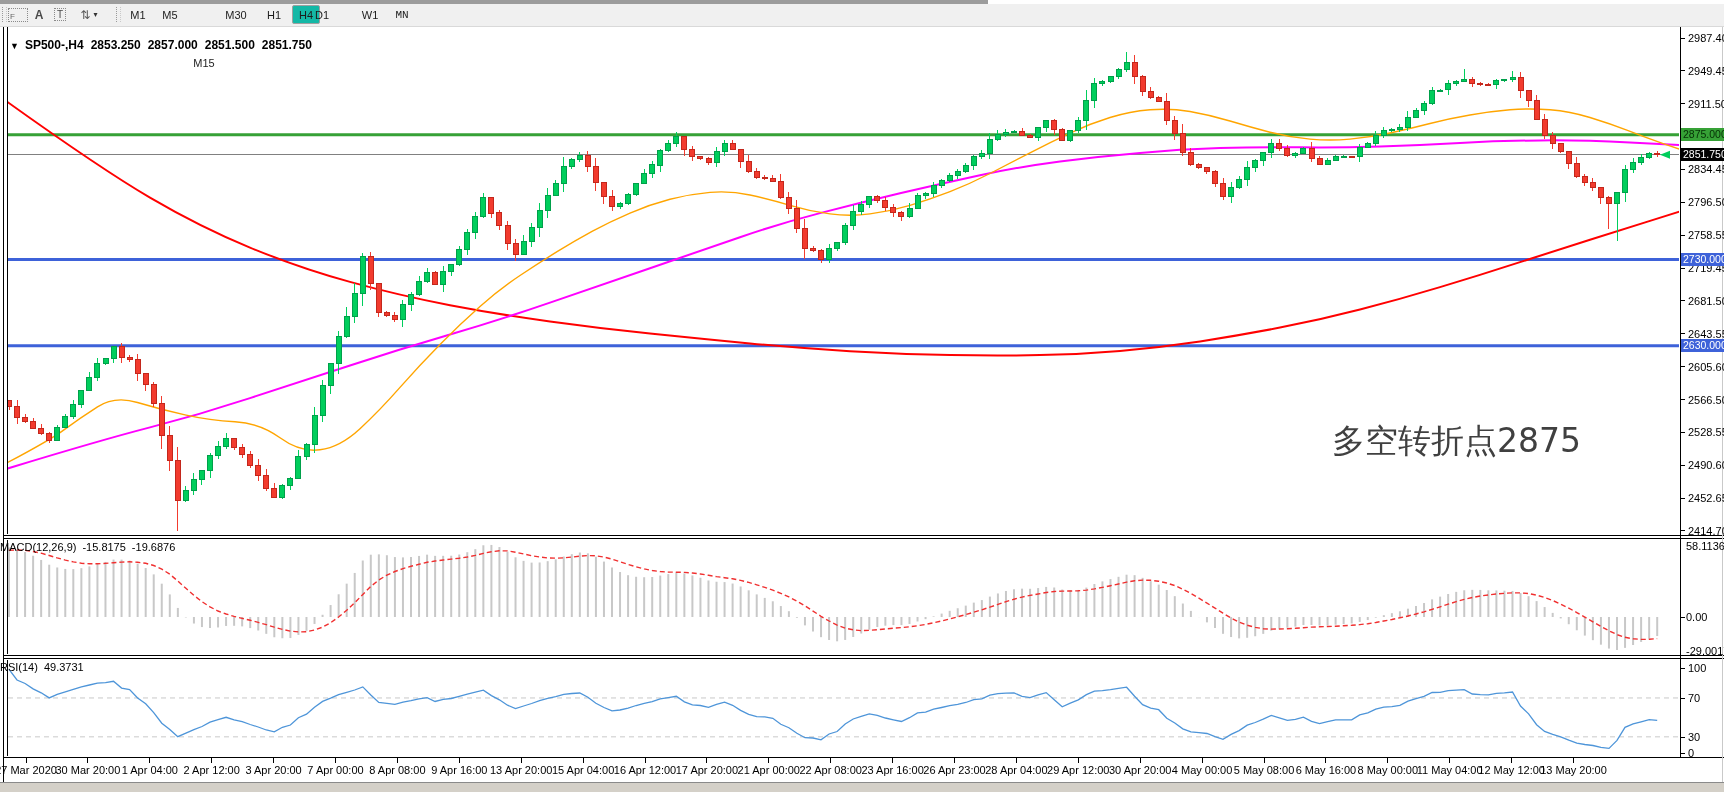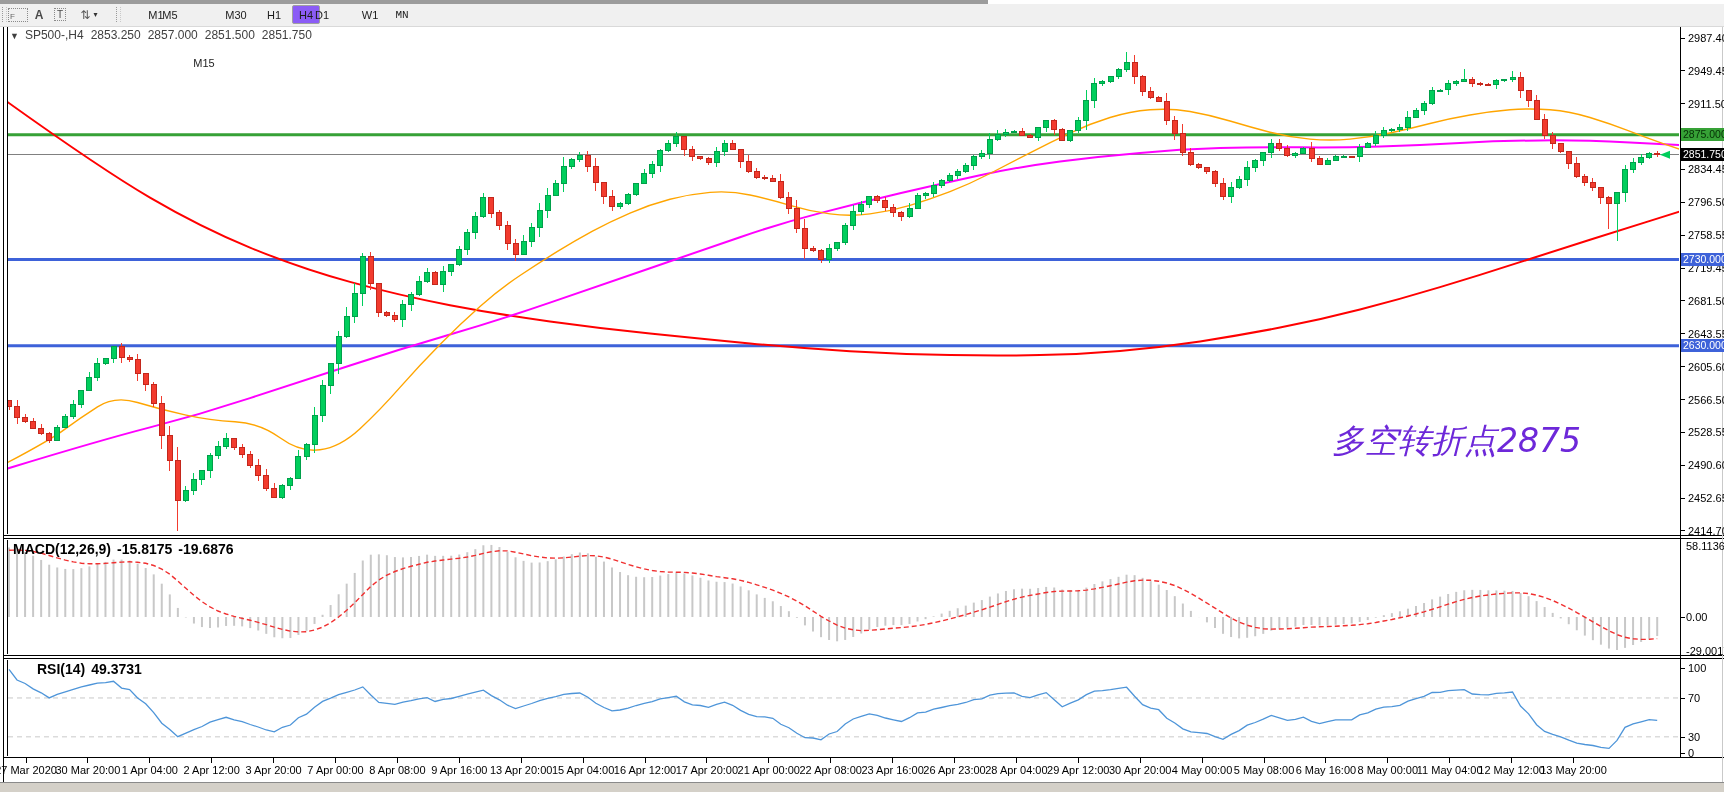--- a/index.html
+++ b/index.html
@@ -60,7 +60,7 @@
     <span class="caret-glyph">▾</span>
   </button>
   <div class="tb-grip" style="left:116px;"></div>
-  <button class="tb-item" style="left:142px;width:28px;">M1</button>
+  <button class="tb-item" style="left:124px;width:28px;">M1</button>
   <button class="tb-item" style="left:156px;width:28px;">M5</button>
   <button class="tb-item" style="left:188px;width:32px;margin-top:48px;">M15</button>
   <button class="tb-item" style="left:220px;width:32px;">M30</button>

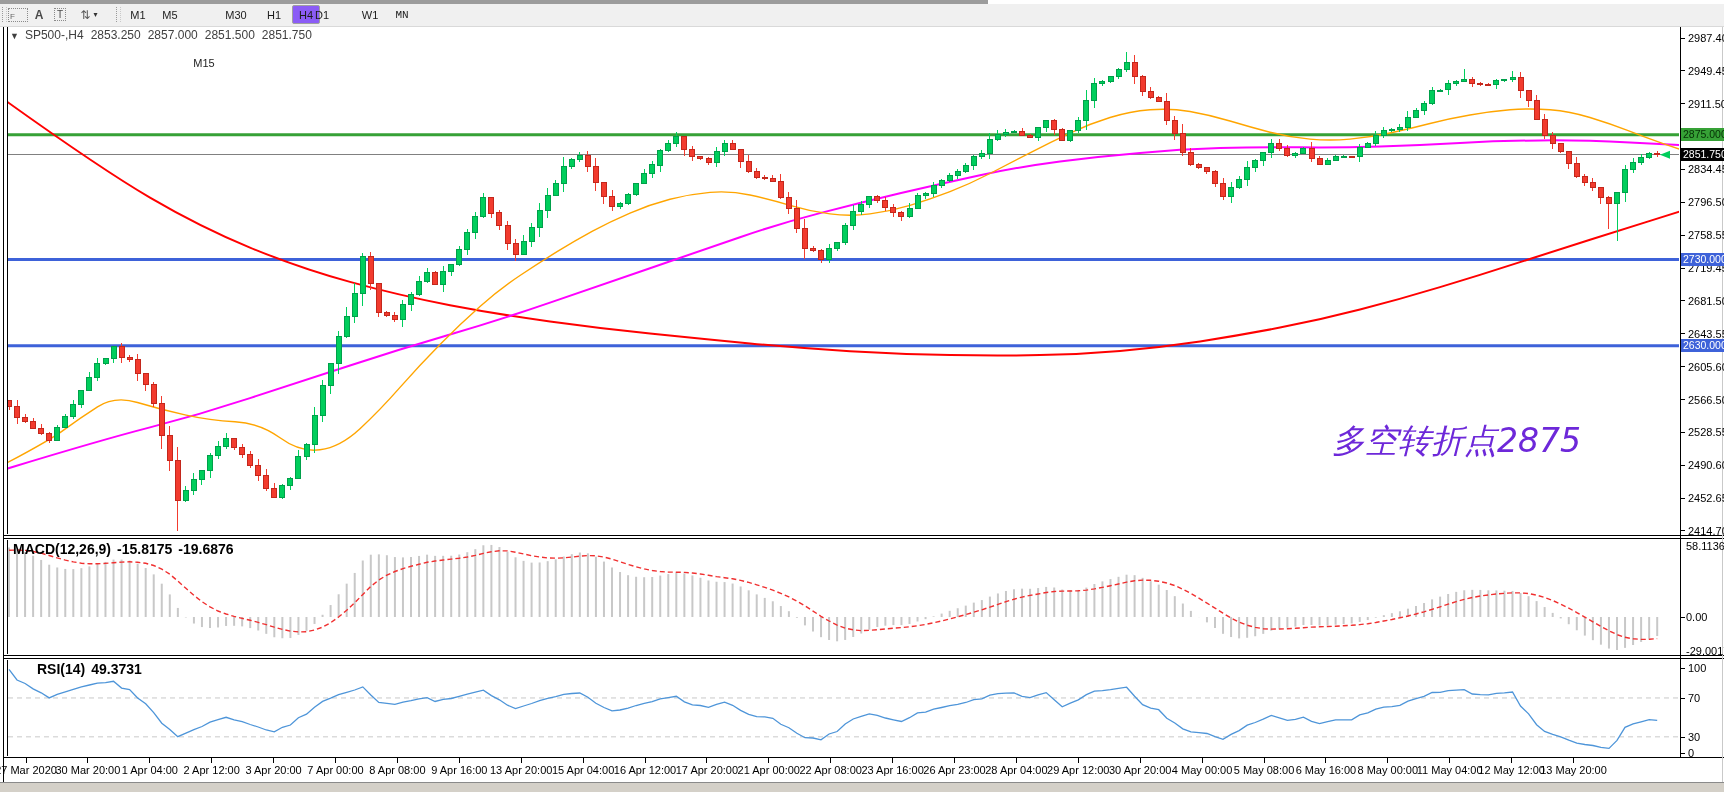--- a/index.html
+++ b/index.html
@@ -12,7 +12,7 @@
            background:transparent;border:1px solid transparent;font-size:11px;color:#1c1c1c;
            font-family:"Liberation Sans",sans-serif;padding:0;cursor:default;}
   .tb-grip{position:absolute;top:3px;width:3px;height:15px;border-left:1px dotted #9a9a9a;border-right:1px dotted #c9c9c9;}
-  .tf-active{border:1px solid #a0a0a0;background:#8b5cf6;border-radius:2px;}
+  .tf-active{border:1px solid #a0a0a0;background:#14b8a6;border-radius:2px;}
   .f-box{display:flex;align-items:flex-end;width:17px;height:12px;border:1px dotted #8a8a8a;
          font-size:8px;color:#666;padding-left:1px;line-height:8px;}
   .a-letter{font-size:12px;font-weight:bold;color:#4a4a4a;}

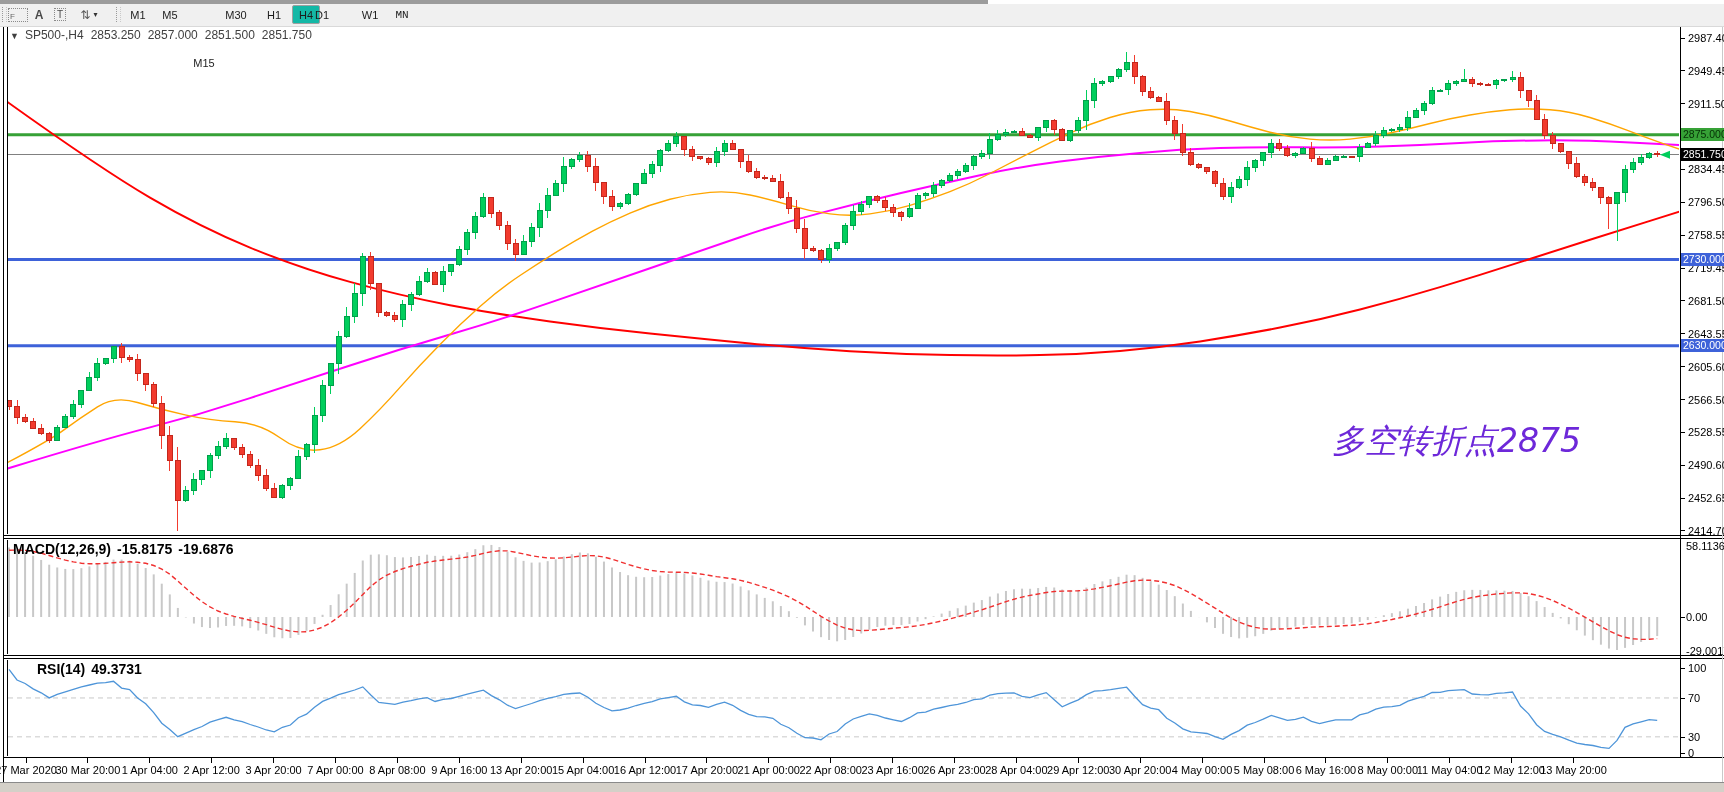--- a/index.html
+++ b/index.html
@@ -19,7 +19,7 @@
   .t-dotted{border:1px dotted #8a8a8a;font-size:10px;color:#4a4a4a;padding:0 2px;line-height:11px;}
   .arrows-glyph{font-size:12px;color:#555;}
   .caret-glyph{font-size:8px;color:#333;margin-left:3px;}
-  .chart-title{position:absolute;left:10px;top:28px;z-index:6;font-size:12px;font-weight:normal;color:#404040;}
+  .chart-title{position:absolute;left:10px;top:38px;z-index:6;font-size:12px;font-weight:bold;color:#000000;}
   .chart-title .dd{font-size:9px;margin-right:6px;}
   .chart-title span{margin-right:7px;}
   .ind-label{position:absolute;left:13px;z-index:6;font-size:14px;color:#000;font-weight:bold;}

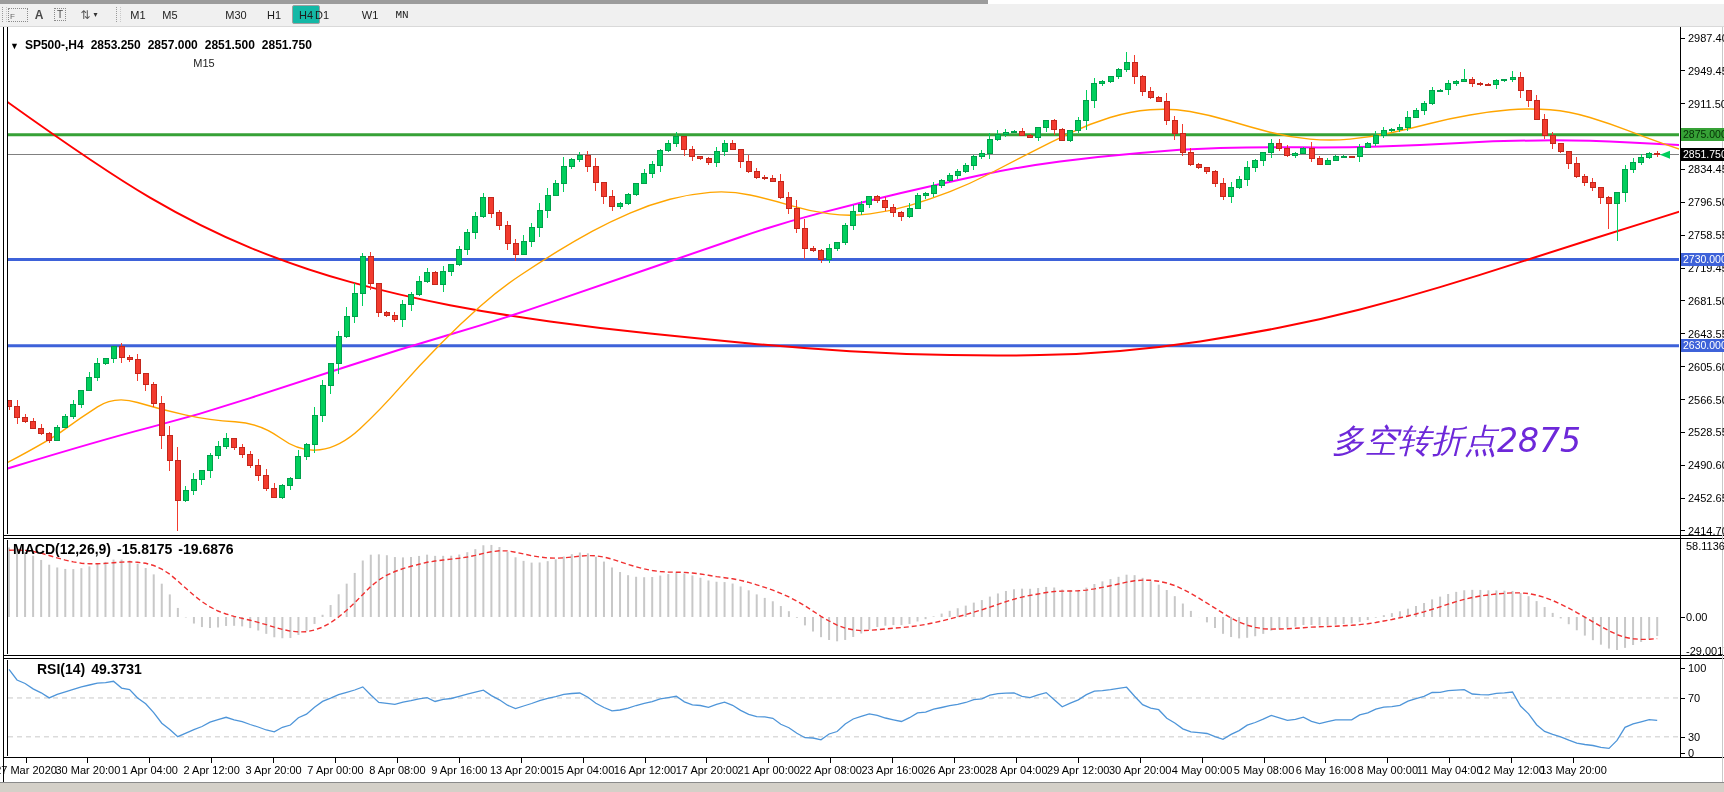--- a/index.html
+++ b/index.html
@@ -32,8 +32,8 @@
   #tag-current{top:148px;background:#000000;color:#ffffff;}
   #tag-2730{top:253px;background:#3E62D9;color:#ffffff;}
   #tag-2630{top:339px;background:#3E62D9;color:#ffffff;}
-  .annotation{position:absolute;left:1332px;top:419px;z-index:5;font-size:33px;color:#6d28d9;
-              font-family:"DejaVu Sans",sans-serif;white-space:nowrap;font-style:italic;}
+  .annotation{position:absolute;left:1332px;top:419px;z-index:5;font-size:33px;color:#404040;
+              font-family:"DejaVu Sans",sans-serif;white-space:nowrap;}
   .bottom-strip{position:absolute;left:0;top:782px;width:1724px;height:10px;background:#d4d0c8;
                 border-top:1px solid #8a8a8a;z-index:9;}
   #chart-svg{position:absolute;left:0;top:0;z-index:1;}

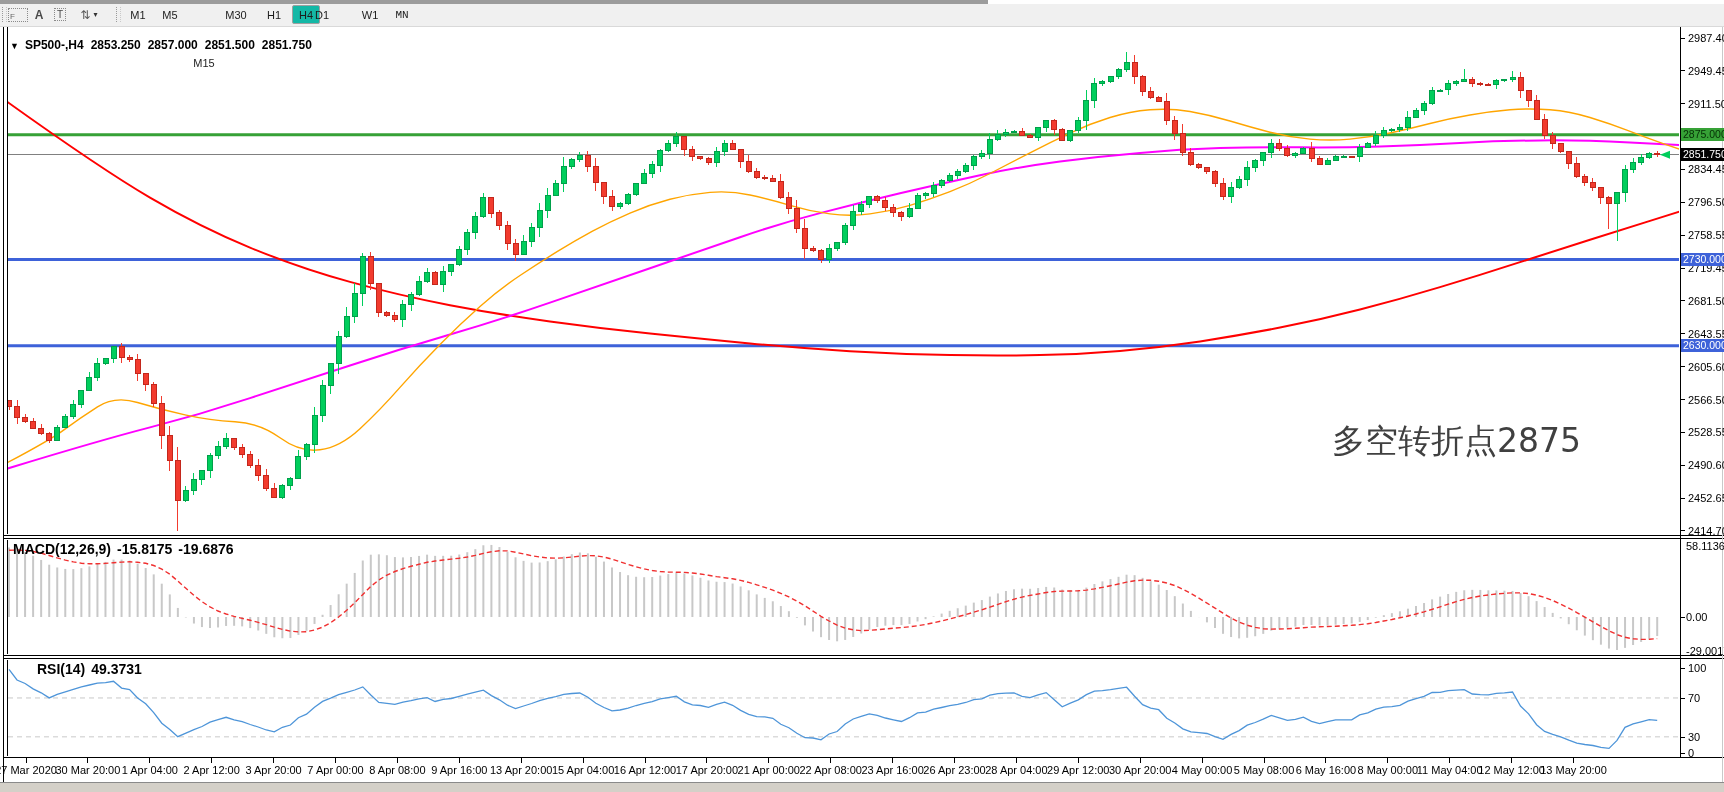--- a/index.html
+++ b/index.html
@@ -22,7 +22,7 @@
   .chart-title{position:absolute;left:10px;top:38px;z-index:6;font-size:12px;font-weight:bold;color:#000000;}
   .chart-title .dd{font-size:9px;margin-right:6px;}
   .chart-title span{margin-right:7px;}
-  .ind-label{position:absolute;left:13px;z-index:6;font-size:14px;color:#000;font-weight:bold;}
+  .ind-label{position:absolute;left:0;z-index:6;font-size:11px;color:#000;}
   .ind-label span{margin-right:6px;}
   #macd-label{top:541px;}
   #rsi-label{top:661px;padding-left:24px;}

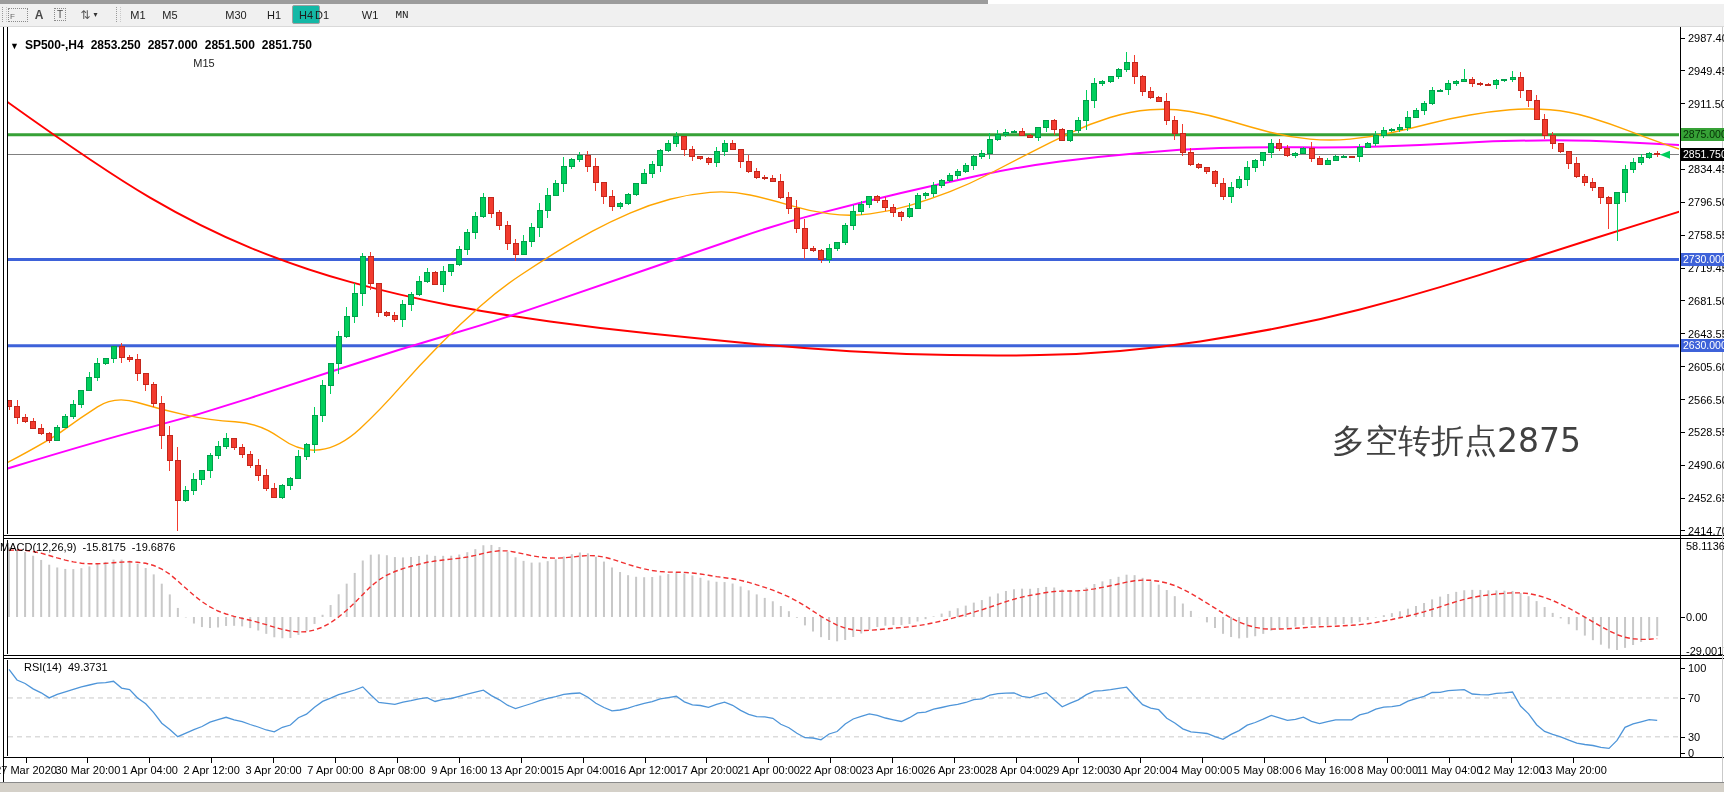--- a/index.html
+++ b/index.html
@@ -25,7 +25,7 @@
   .ind-label{position:absolute;left:0;z-index:6;font-size:11px;color:#000;}
   .ind-label span{margin-right:6px;}
   #macd-label{top:541px;}
-  #rsi-label{top:661px;padding-left:24px;}
+  #rsi-label{top:661px;}
   .price-tag{position:absolute;left:1681px;width:43px;height:13px;z-index:7;font-size:10.5px;
              line-height:13px;padding-left:2px;}
   #tag-2875{top:128px;background:#36A136;color:#062f06;}

